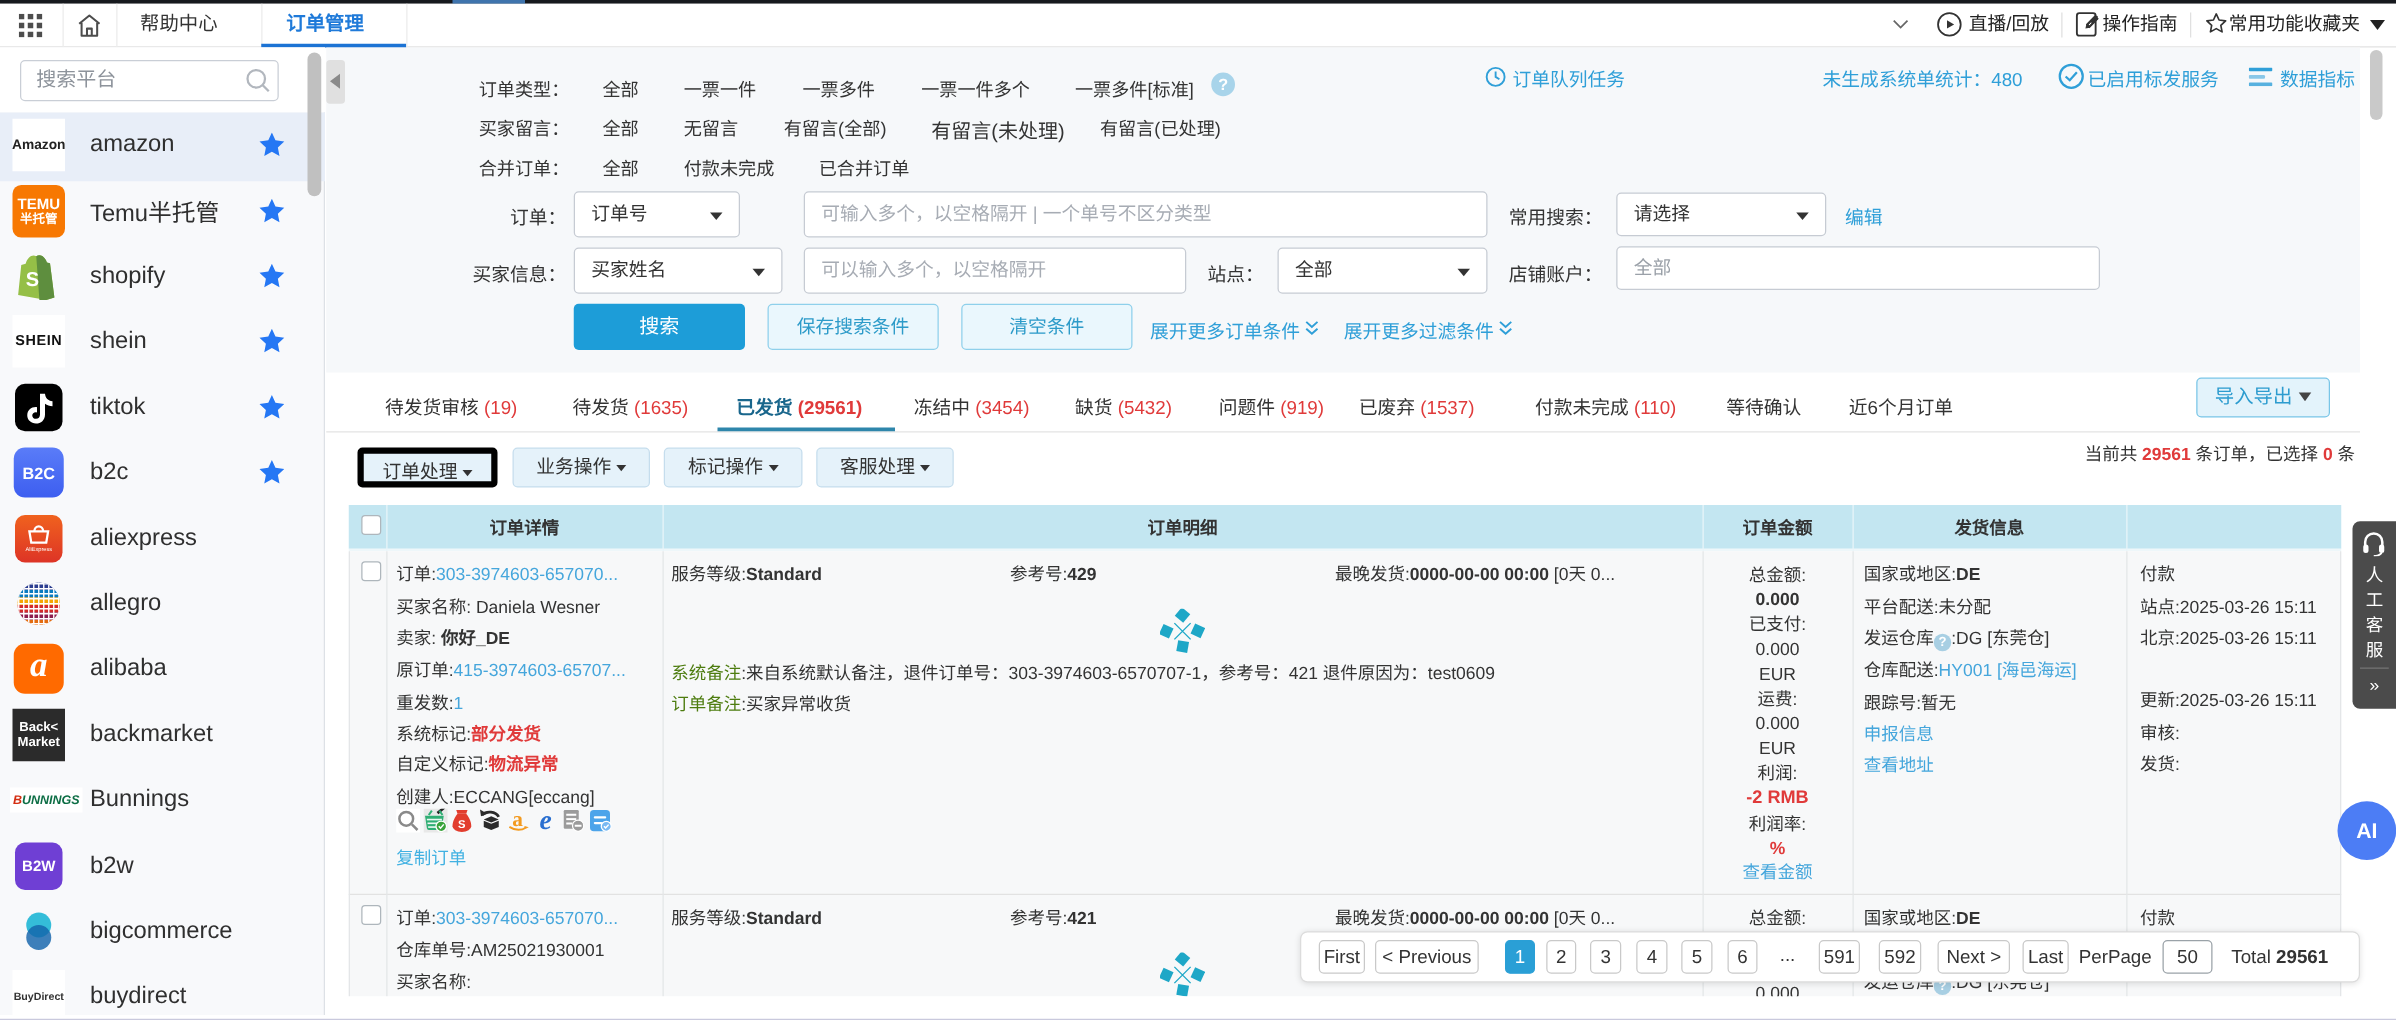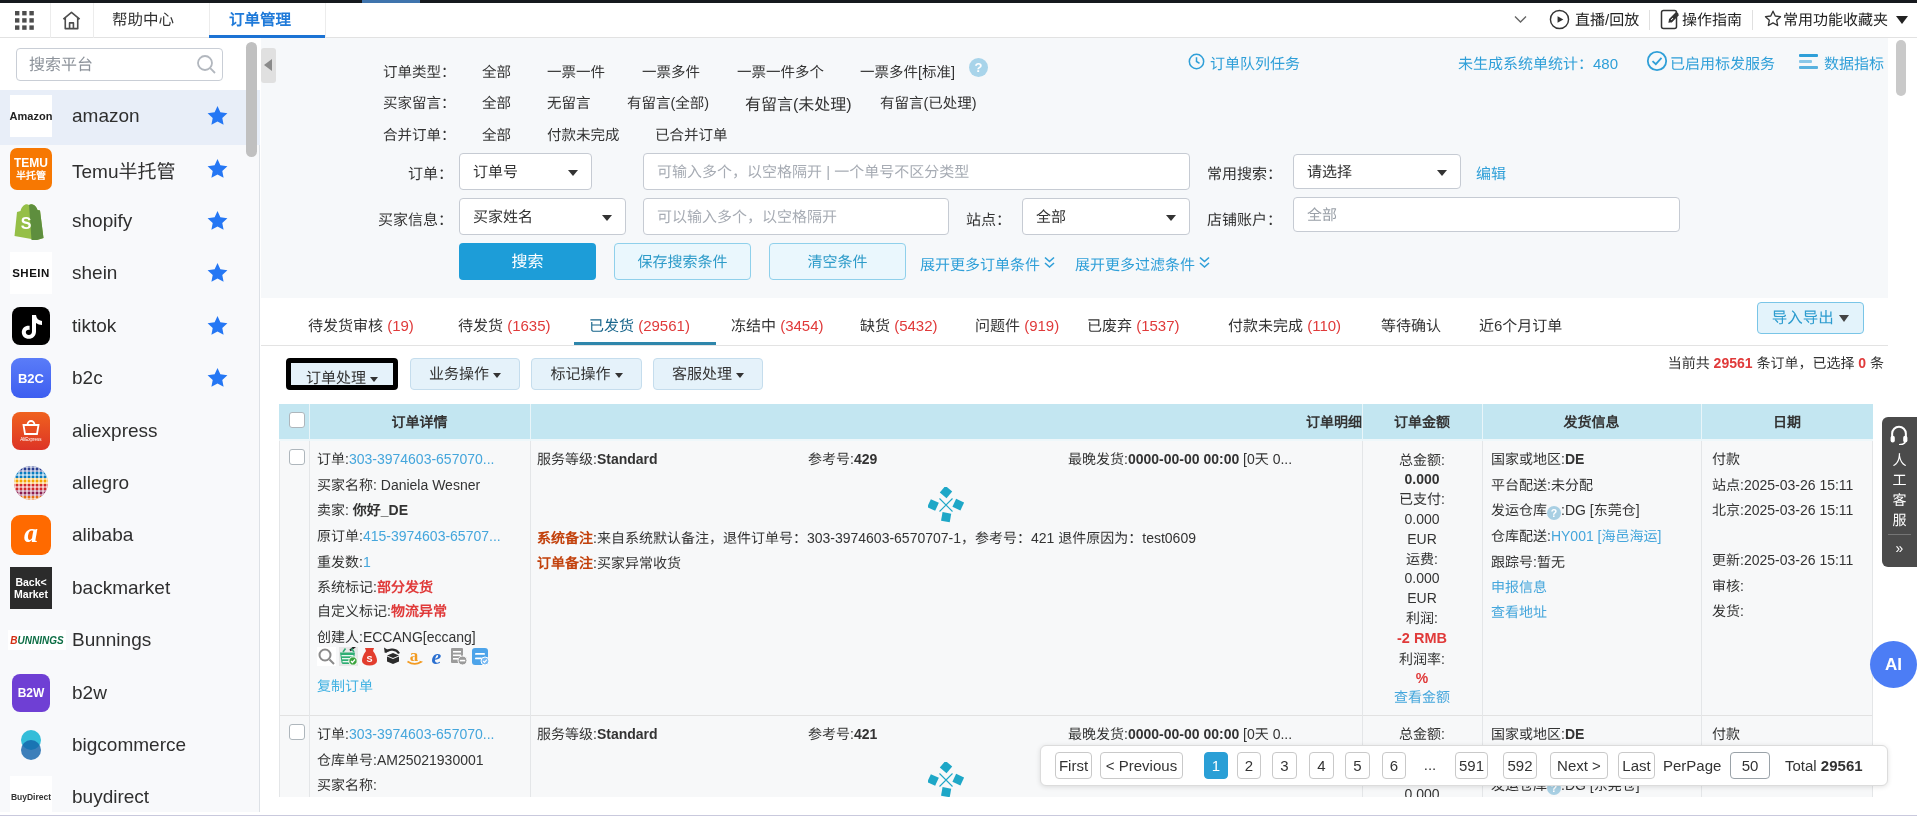--- a/index.html
+++ b/index.html
@@ -299,7 +299,7 @@
 <div class="abs" style="left:261px;top:345px;width:1627px;height:1px;background:#e3e3e3"></div>
 <div class="abs" style="left:308px;top:314px;font-size:15px">待发货审核 <span class="red">(19)</span></div>
 <div class="abs" style="left:458px;top:314px;font-size:15px">待发货 <span class="red">(1635)</span></div>
-<div class="abs" style="left:589px;top:314px;font-size:15px;color:#19668c;font-weight:normal">已发货 <span class="red">(29561)</span></div>
+<div class="abs" style="left:589px;top:314px;font-size:15px;color:#19668c;font-weight:bold">已发货 <span class="red">(29561)</span></div>
 <div class="abs" style="left:574px;top:342px;width:142px;height:3px;background:#2e86ab"></div>
 <div class="abs" style="left:731px;top:314px;font-size:15px">冻结中 <span class="red">(3454)</span></div>
 <div class="abs" style="left:860px;top:314px;font-size:15px">缺货 <span class="red">(5432)</span></div>

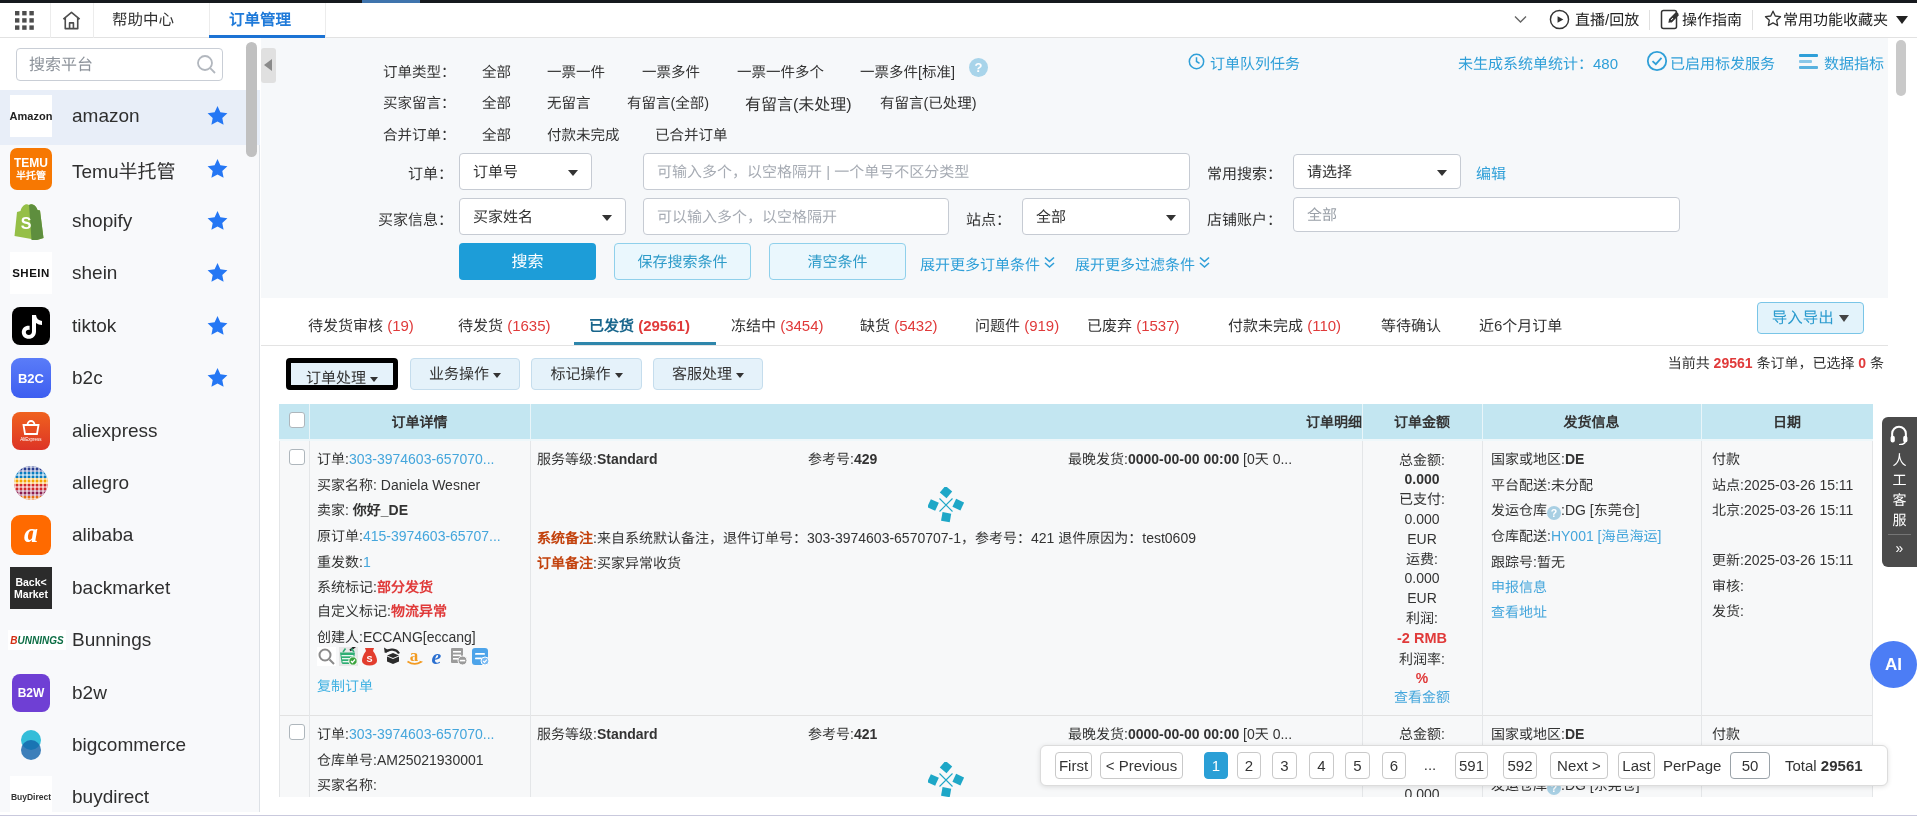--- a/index.html
+++ b/index.html
@@ -320,7 +320,7 @@
     <div class="abs" style="left:279px;top:439px;width:1594px;height:2px;background:#eef7fa"></div>
 <div class="abs" style="left:289px;top:412px;width:16px;height:16px;background:#fff;border:1px solid #aeb6bc;border-radius:3px"></div>
 <div class="abs b" style="left:309px;top:404px;width:221px;height:37px;line-height:37px;text-align:center;font-size:14px">订单详情</div>
-<div class="abs b" style="left:530px;top:404px;width:832px;height:37px;line-height:37px;text-align:right;font-size:14px">订单明细</div>
+<div class="abs b" style="left:530px;top:404px;width:832px;height:37px;line-height:37px;text-align:center;font-size:14px">订单明细</div>
 <div class="abs b" style="left:1362px;top:404px;width:120px;height:37px;line-height:37px;text-align:center;font-size:14px">订单金额</div>
 <div class="abs b" style="left:1482px;top:404px;width:219px;height:37px;line-height:37px;text-align:center;font-size:14px">发货信息</div>
 <div class="abs b" style="left:1701px;top:404px;width:172px;height:37px;line-height:37px;text-align:center;font-size:14px">日期</div>

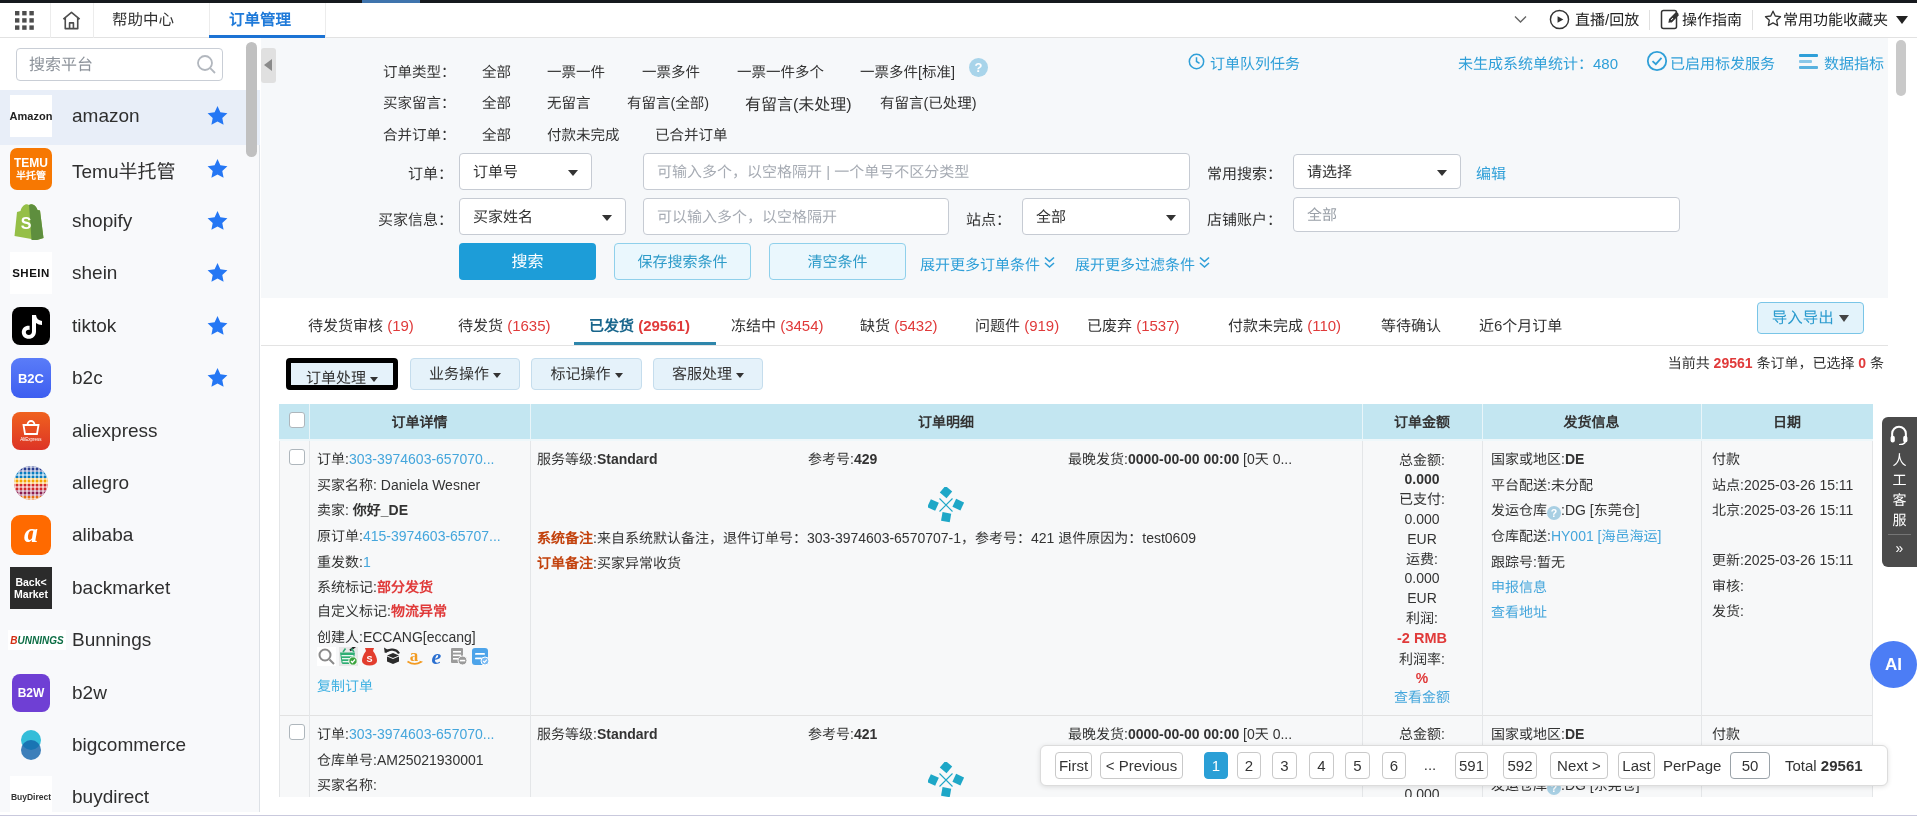--- a/index.html
+++ b/index.html
@@ -323,7 +323,6 @@
 <div class="abs b" style="left:530px;top:404px;width:832px;height:37px;line-height:37px;text-align:center;font-size:14px">订单明细</div>
 <div class="abs b" style="left:1362px;top:404px;width:120px;height:37px;line-height:37px;text-align:center;font-size:14px">订单金额</div>
 <div class="abs b" style="left:1482px;top:404px;width:219px;height:37px;line-height:37px;text-align:center;font-size:14px">发货信息</div>
-<div class="abs b" style="left:1701px;top:404px;width:172px;height:37px;line-height:37px;text-align:center;font-size:14px">日期</div>
 <div class="abs" style="left:309px;top:404px;width:1px;height:37px;background:#e9f5f9"></div>
     <div class="abs" style="left:530px;top:404px;width:1px;height:37px;background:#e9f5f9"></div>
     <div class="abs" style="left:1362px;top:404px;width:1px;height:37px;background:#e9f5f9"></div>

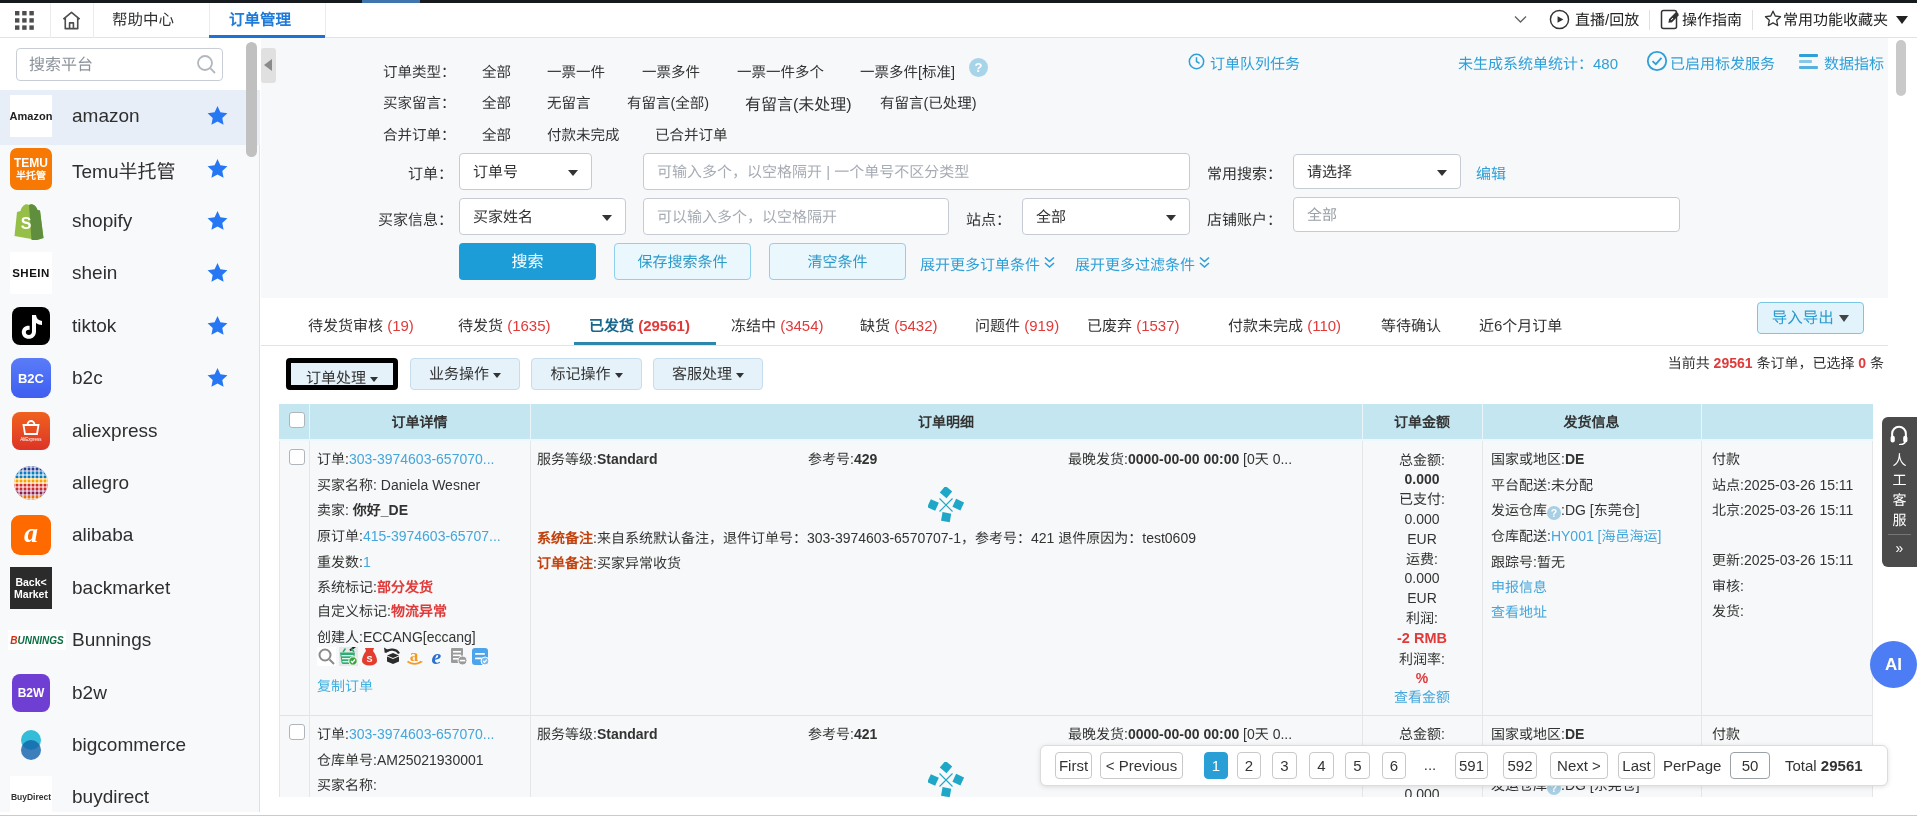--- a/index.html
+++ b/index.html
@@ -10,7 +10,7 @@
 .page{position:relative;width:1917px;height:819px;overflow:hidden}
 .lnk{color:#45a6dc}
 .red{color:#e03a3a}
-.grn{color:#c2410c;font-weight:bold}
+.grn{color:#4d7c0f;font-weight:normal}
 .b{font-weight:bold}
 .caret{display:inline-block;width:0;height:0;border-left:5px solid transparent;border-right:5px solid transparent;border-top:6px solid #333;vertical-align:middle}
 .sel{background:#fff;border:1px solid #c6cbd3;border-radius:4px;font-size:15px;color:#333}

